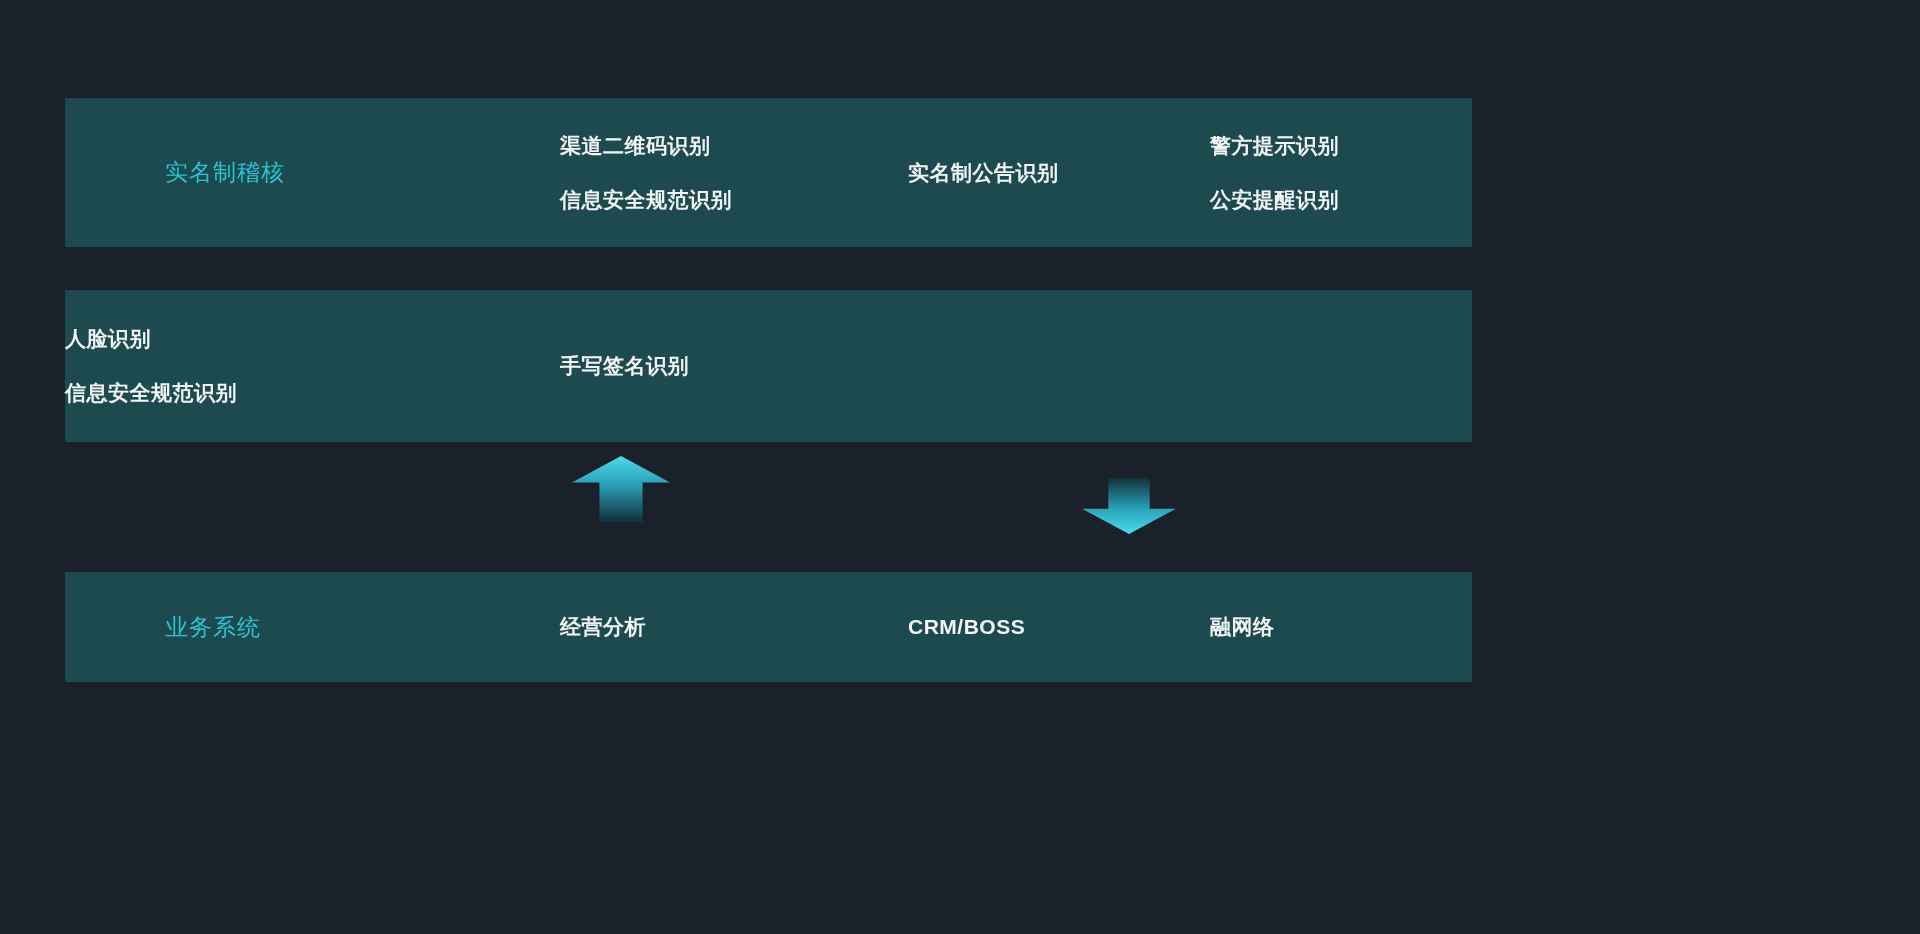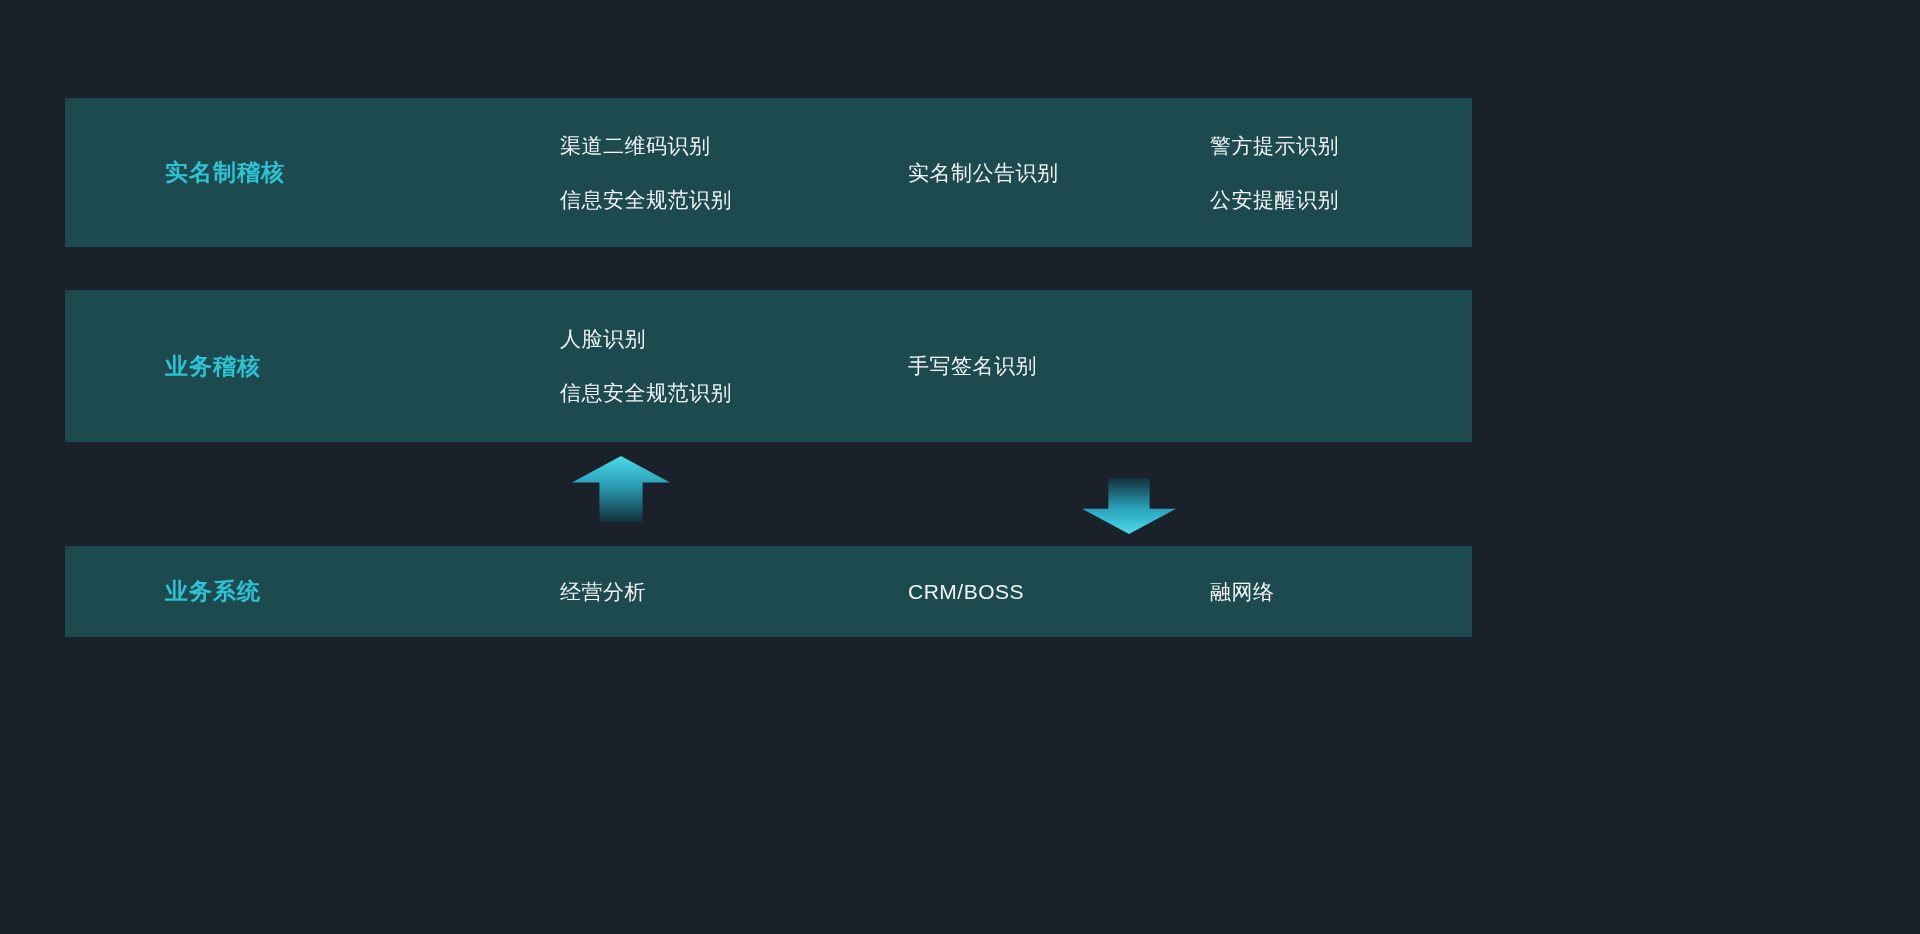--- a/index.html
+++ b/index.html
@@ -43,6 +43,7 @@
     display:flex;
     flex-direction:column;
     gap:26px;
+    font-weight:bold;
   }
   .item{
     color:var(--item-text);

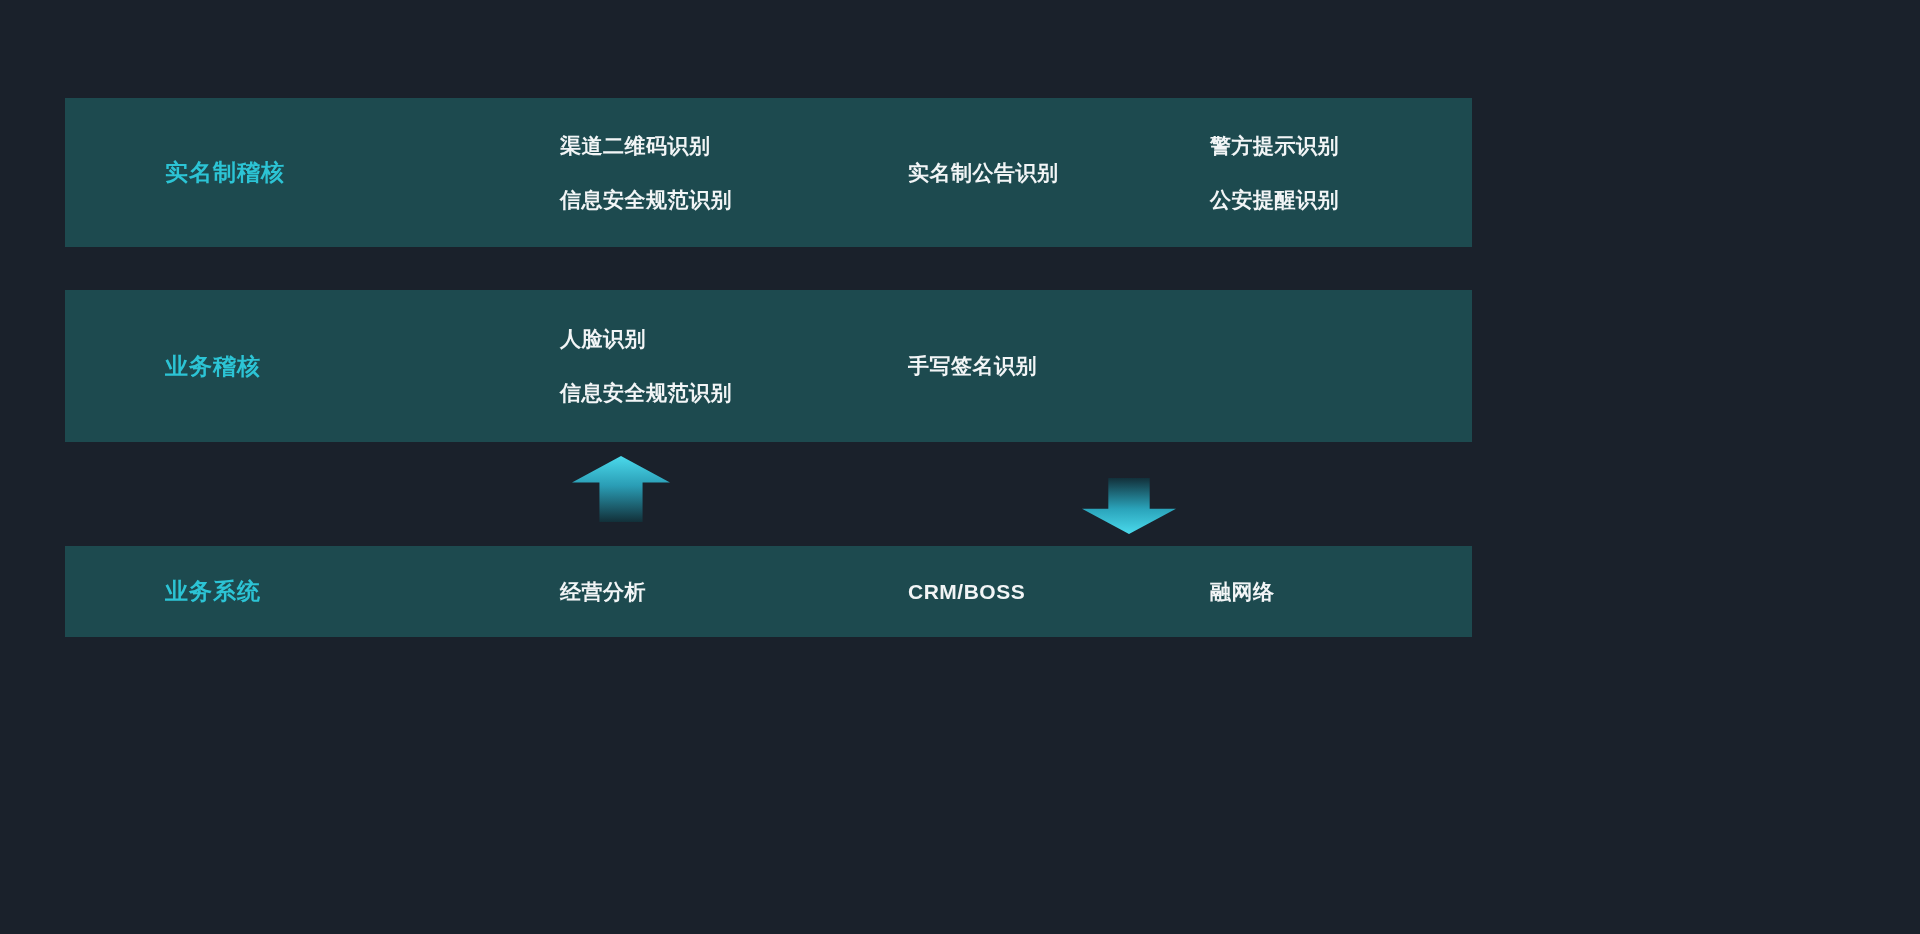--- a/index.html
+++ b/index.html
@@ -34,7 +34,7 @@
   .band-label{
     color:var(--label-accent);
     font-size:23px;
-    font-weight:700;
+    font-weight:400;
     padding-left:100px;
     letter-spacing:1px;
     white-space:nowrap;

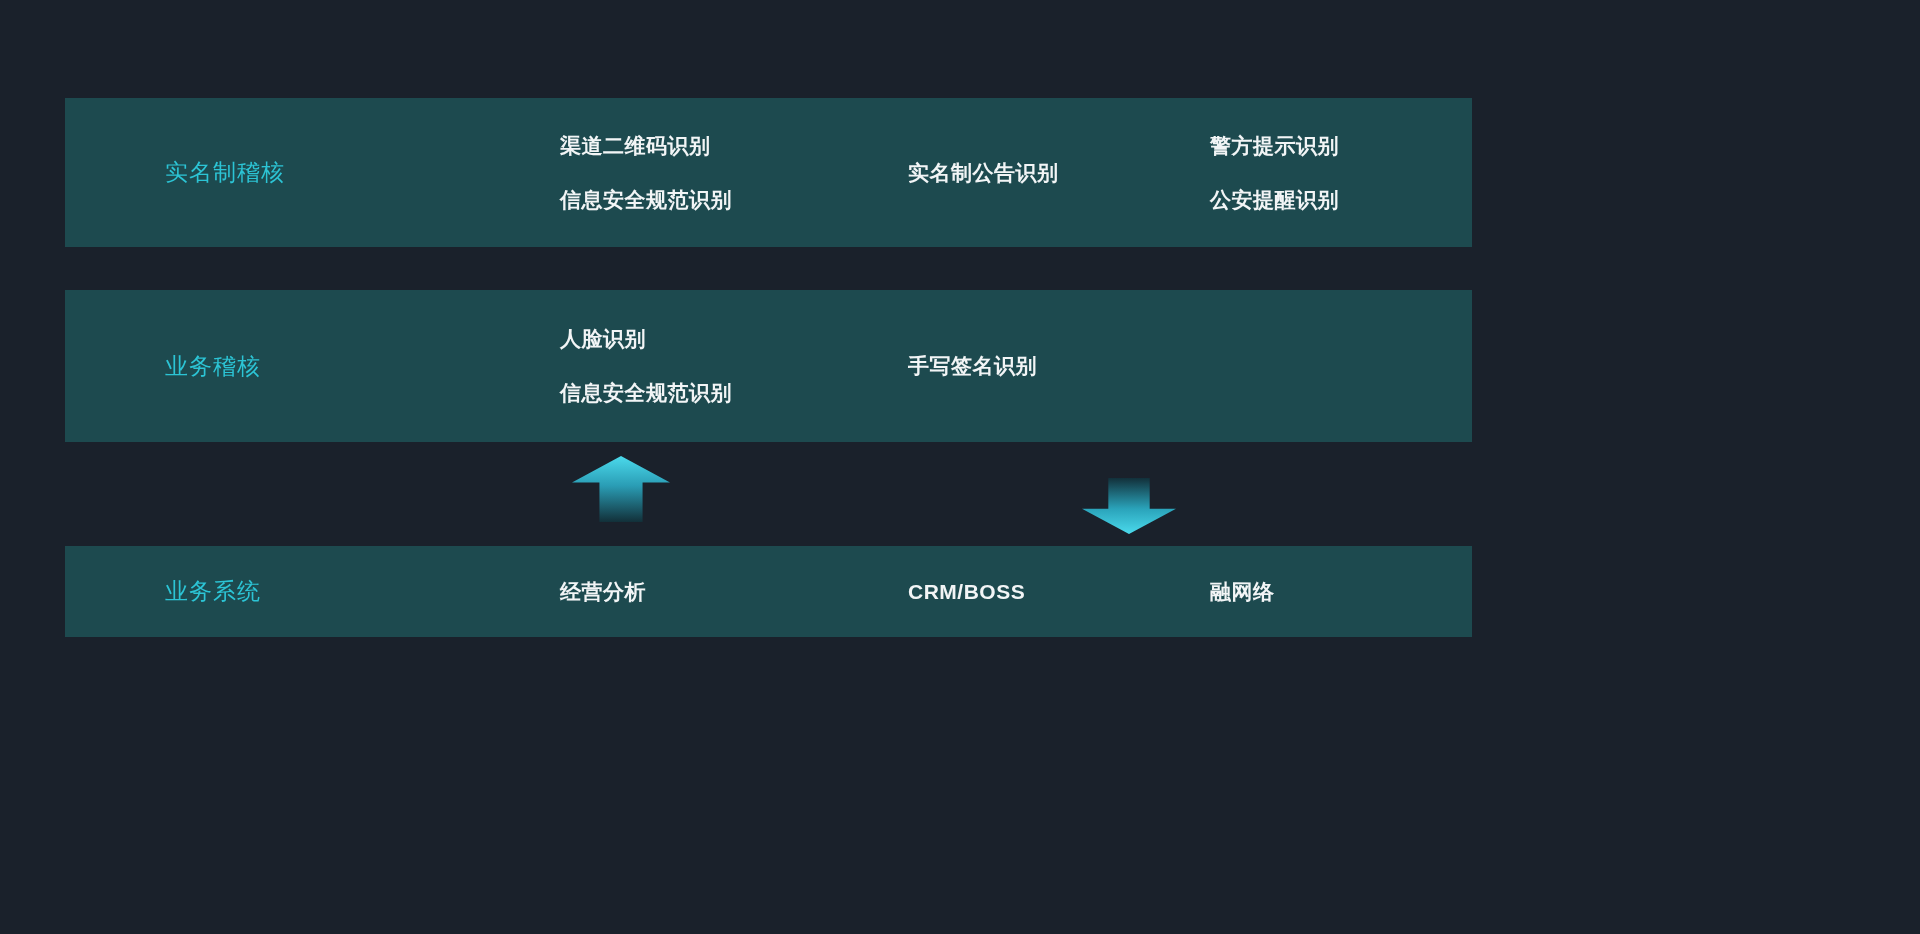--- a/index.html
+++ b/index.html
@@ -84,7 +84,6 @@
   </section>
 
   <section class="band band-2">
-    <div class="band-label">业务稽核</div>
     <div class="col">
       <div class="item">人脸识别</div>
       <div class="item">信息安全规范识别</div>

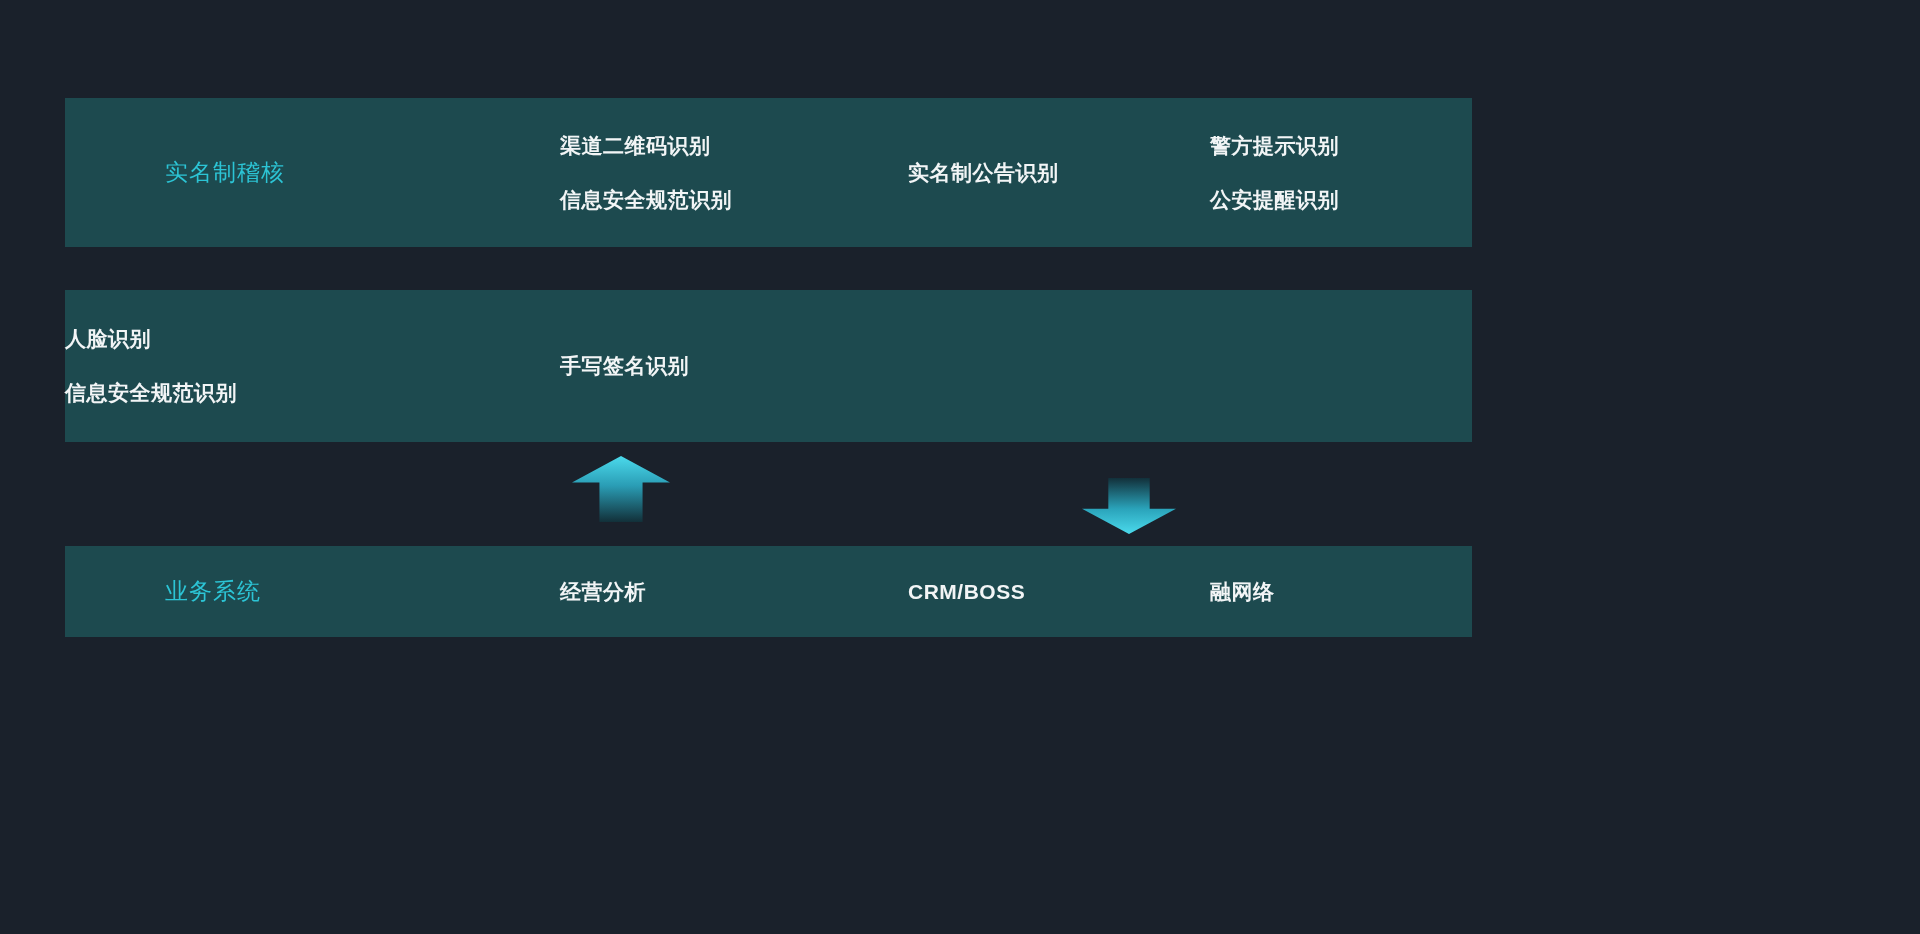--- a/index.html
+++ b/index.html
@@ -30,7 +30,7 @@
   }
   .band-1{top:98px;height:149px;}
   .band-2{top:290px;height:152px;}
-  .band-3{top:546px;height:91px;}
+  .band-3{top:572px;height:110px;}
   .band-label{
     color:var(--label-accent);
     font-size:23px;

